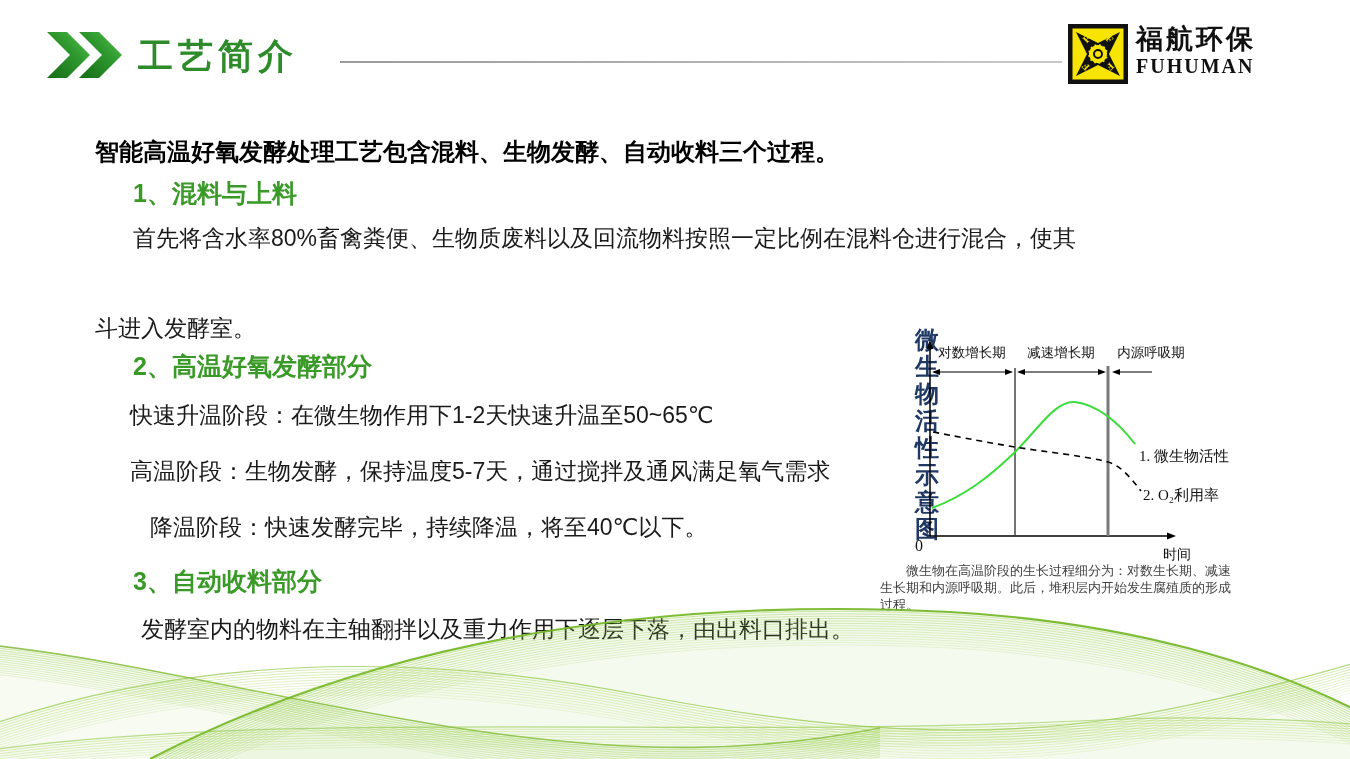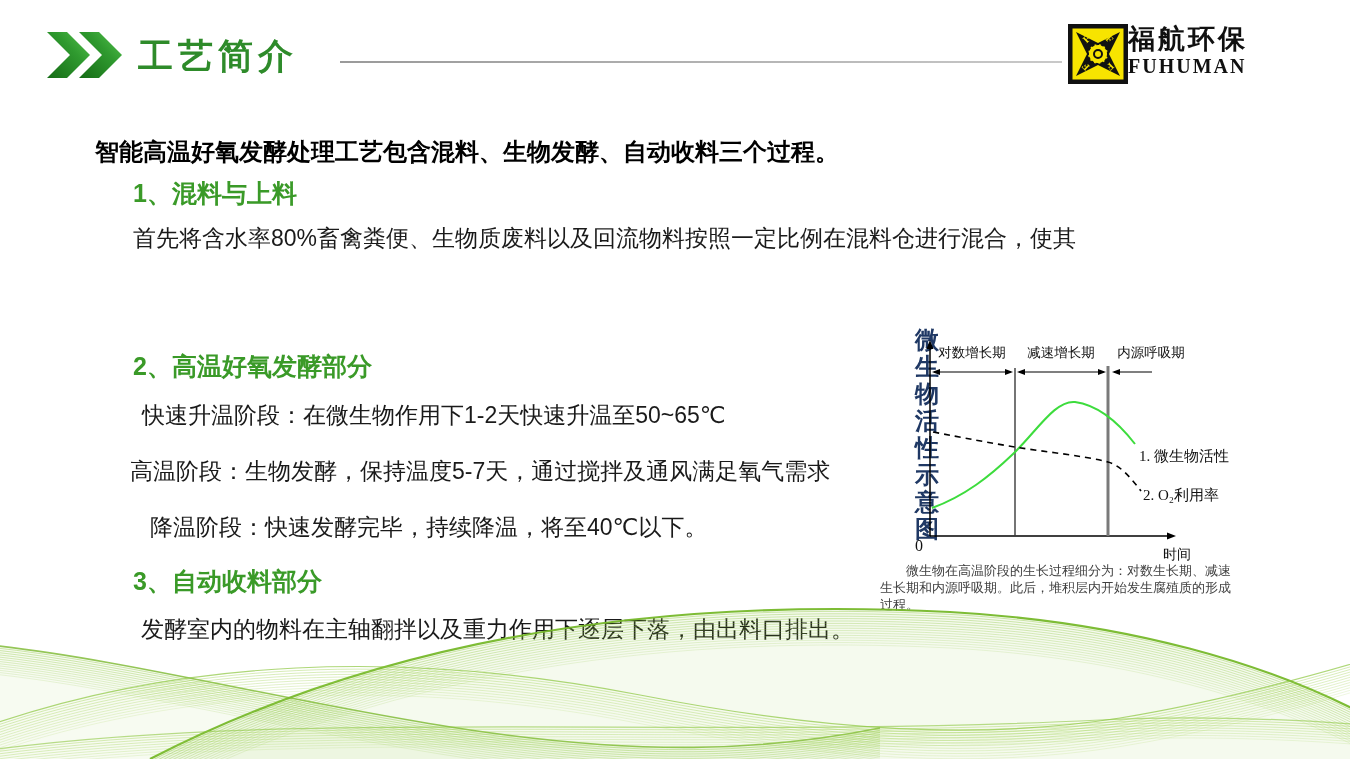--- a/index.html
+++ b/index.html
@@ -12,7 +12,7 @@
   .title-rule{position:absolute;left:340px;top:61px;width:722px;height:2px;
               background:linear-gradient(to right,#9a9a9a,#c9c9c9);}
   .logo{position:absolute;left:1068px;top:24px;display:flex;align-items:flex-start;}
-  .logo-text{margin-left:0;}
+  .logo-text{margin-left:8px;}
   .logo-cn{font-size:27px;font-weight:bold;color:#101010;letter-spacing:3px;line-height:30px;}
   .logo-en{font-family:"Liberation Serif","DejaVu Serif",serif;font-size:20px;font-weight:bold;
            color:#101010;letter-spacing:2px;line-height:24px;}

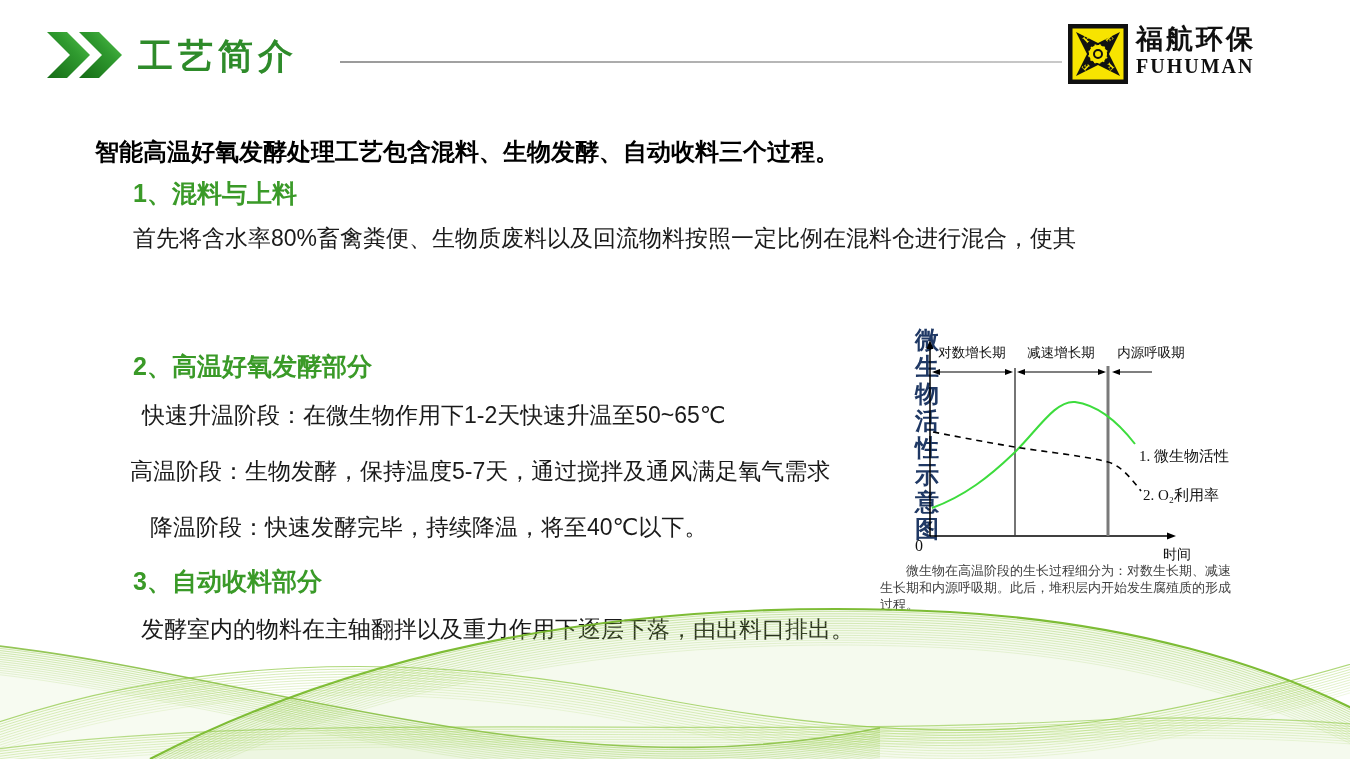--- a/index.html
+++ b/index.html
@@ -76,6 +76,7 @@
 
   <div class="t h-green" style="left:133px;top:177px;">1、混料与上料</div>
   <div class="t body" style="left:133px;top:223px;">首先将含水率80%畜禽粪便、生物质废料以及回流物料按照一定比例在混料仓进行混合，使其</div>
+  <div class="t body" style="left:95px;top:313px;">斗进入发酵室。</div>
 
   <div class="t h-green" style="left:133px;top:350px;">2、高温好氧发酵部分</div>
   <div class="t body" style="left:130px;top:400px;margin-left:12px;">快速升温阶段：在微生物作用下1-2天快速升温至50~65℃</div>

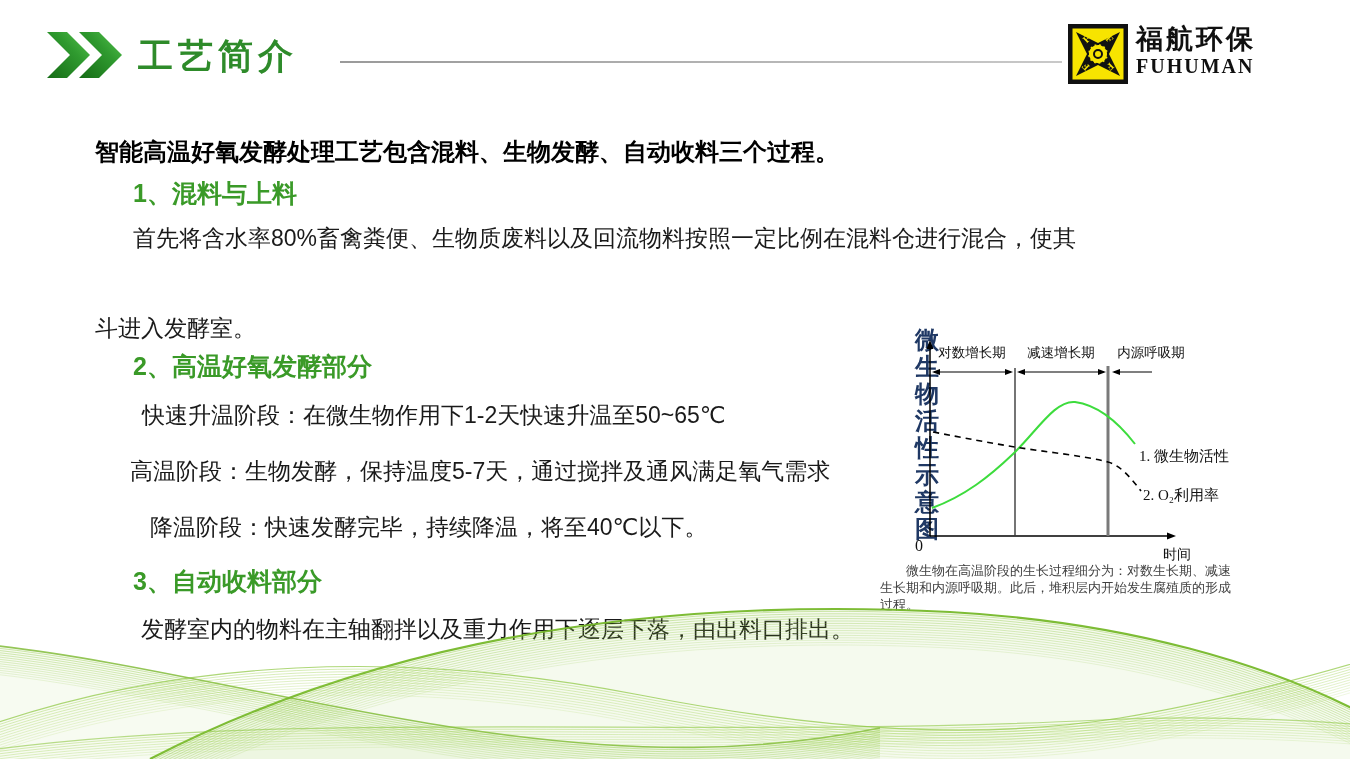--- a/index.html
+++ b/index.html
@@ -79,7 +79,7 @@
   <div class="t body" style="left:95px;top:313px;">斗进入发酵室。</div>
 
   <div class="t h-green" style="left:133px;top:350px;">2、高温好氧发酵部分</div>
-  <div class="t body" style="left:130px;top:400px;margin-left:12px;">快速升温阶段：在微生物作用下1-2天快速升温至50~65℃</div>
+  <div class="t body" style="left:130px;top:400px;">快速升温阶段：在微生物作用下1-2天快速升温至50~65℃</div>
   <div class="t body" style="left:130px;top:456px;">高温阶段：生物发酵，保持温度5-7天，通过搅拌及通风满足氧气需求</div>
   <div class="t body" style="left:130px;top:512px;margin-left:20px;">降温阶段：快速发酵完毕，持续降温，将至40℃以下。</div>
 

